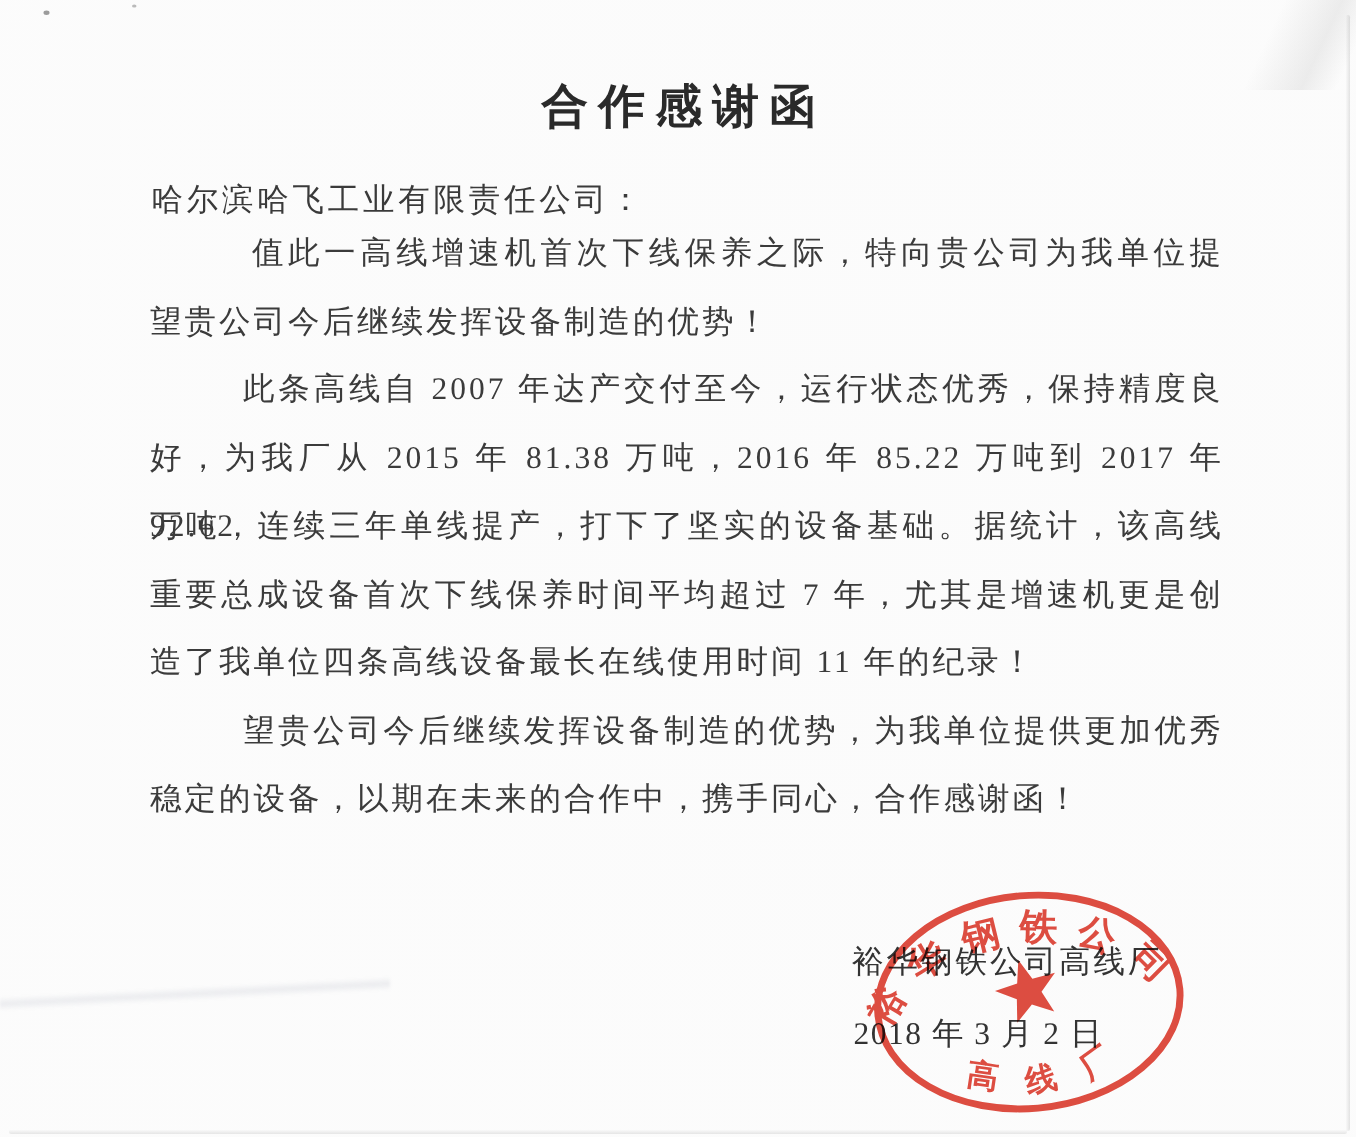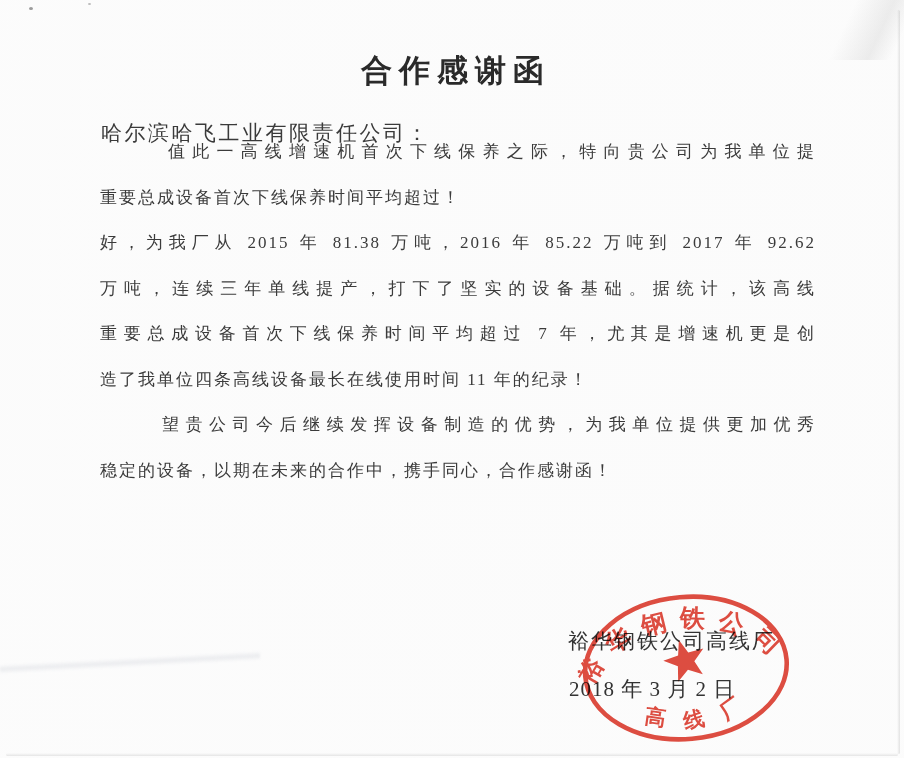--- a/index.html
+++ b/index.html
@@ -41,8 +41,8 @@
     font-size:21px;letter-spacing:2.5px;color:#3a3a3a;
   }
   .letter-body{
-    position:absolute;left:100px;top:129px;width:716px;
-    font-size:17px;color:#3b3b3b;letter-spacing:2px;
+    position:absolute;left:100px;top:146px;width:716px;
+    font-size:21px;color:#3b3b3b;letter-spacing:2px;
   }
   .line{height:45.5px;line-height:45.5px;white-space:nowrap;}
   .line.fill{white-space:normal;text-align:justify;text-align-last:justify;}

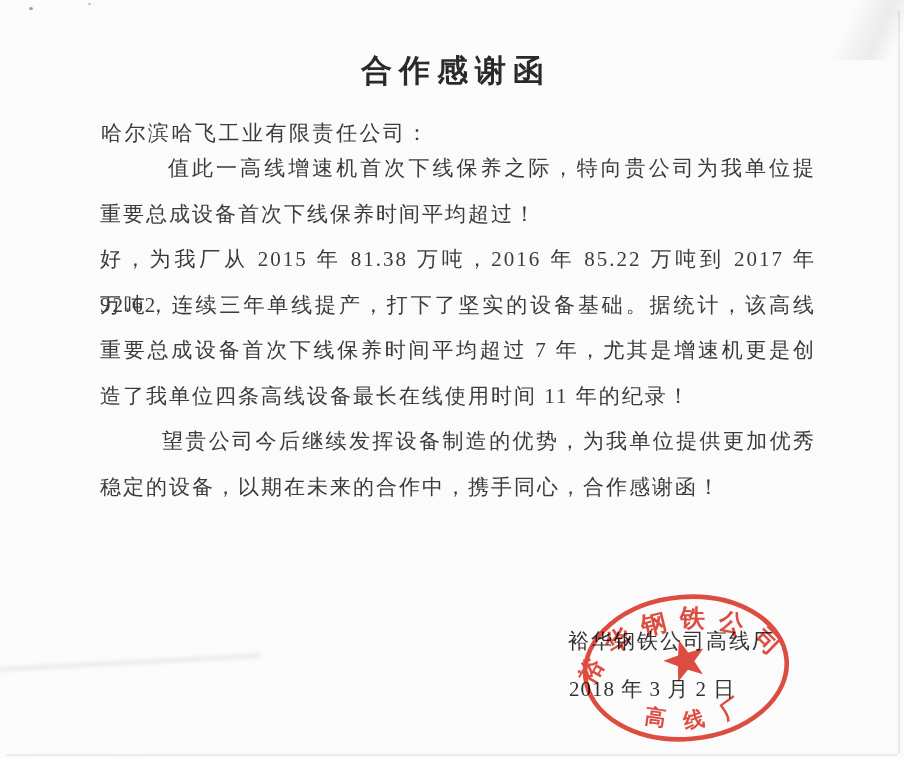--- a/index.html
+++ b/index.html
@@ -73,7 +73,7 @@
 
   <div class="letter-body">
     <div class="line ind2b fill">值此一高线增速机首次下线保养之际，特向贵公司为我单位提</div>
-    <div class="line">重要总成设备首次下线保养时间平均超过！</div>
+    <div class="line">望贵公司今后继续发挥设备制造的优势！</div>
     <div class="line fill">好，为我厂从 2015 年 81.38 万吨，2016 年 85.22 万吨到 2017 年 92.62</div>
     <div class="line fill">万吨，连续三年单线提产，打下了坚实的设备基础。据统计，该高线</div>
     <div class="line fill">重要总成设备首次下线保养时间平均超过 7 年，尤其是增速机更是创</div>

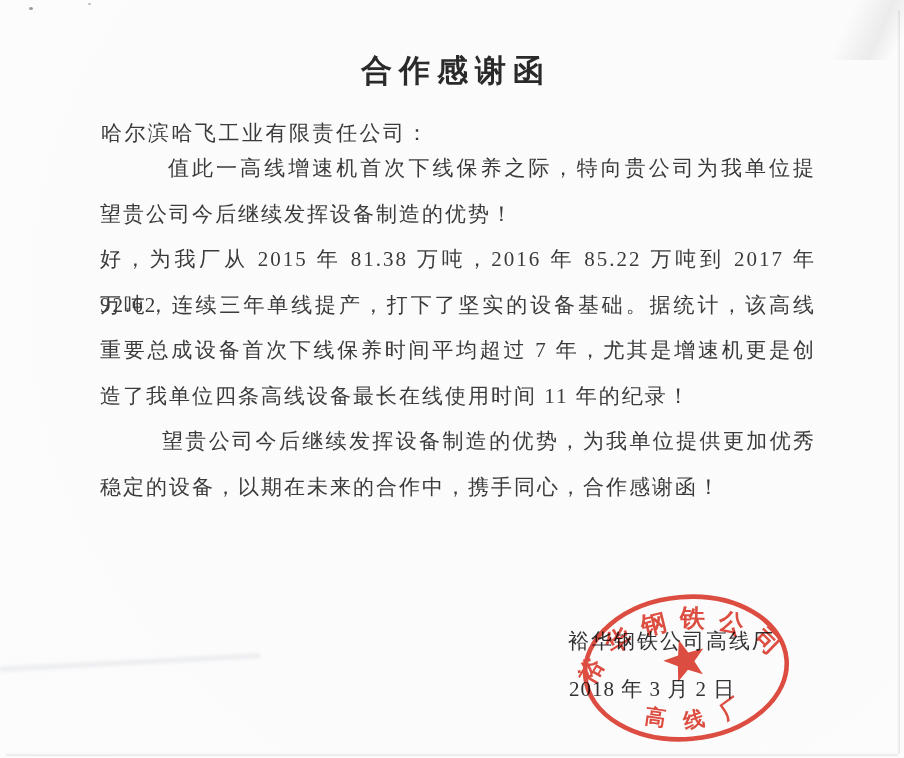--- a/index.html
+++ b/index.html
@@ -74,6 +74,7 @@
   <div class="letter-body">
     <div class="line ind2b fill">值此一高线增速机首次下线保养之际，特向贵公司为我单位提</div>
     <div class="line">望贵公司今后继续发挥设备制造的优势！</div>
+    <div class="line ind2 fill">此条高线自 2007 年达产交付至今，运行状态优秀，保持精度良</div>
     <div class="line fill">好，为我厂从 2015 年 81.38 万吨，2016 年 85.22 万吨到 2017 年 92.62</div>
     <div class="line fill">万吨，连续三年单线提产，打下了坚实的设备基础。据统计，该高线</div>
     <div class="line fill">重要总成设备首次下线保养时间平均超过 7 年，尤其是增速机更是创</div>

